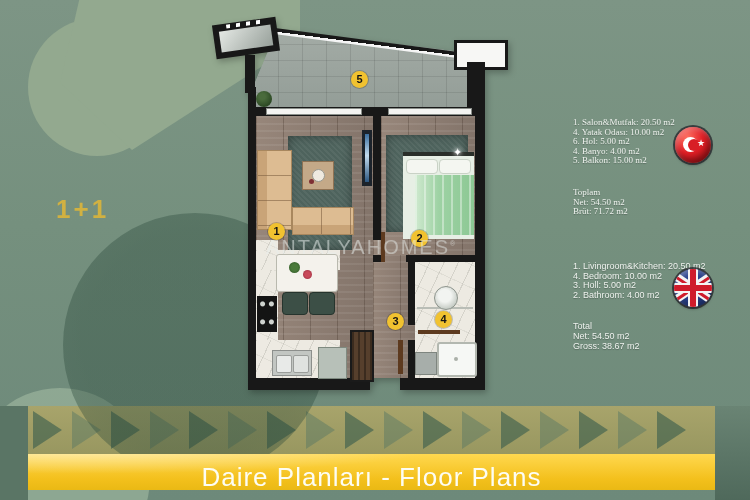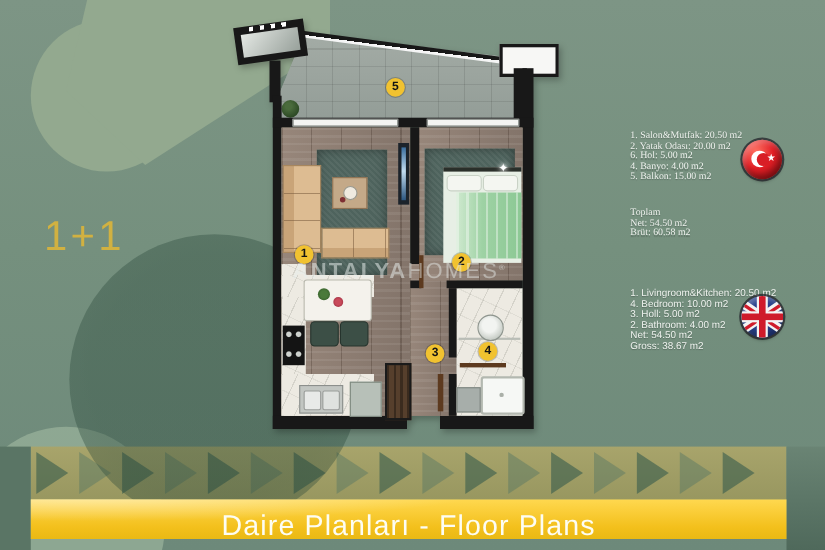--- a/index.html
+++ b/index.html
@@ -222,7 +222,7 @@
 
   <div class="legend legend-tr">
     <div>1. Salon&amp;Mutfak: 20.50 m2</div>
-    <div>2. Yatak Odası: 20.00 m2</div>
+    <div>4. Yatak Odası: 10.00 m2</div>
     <div>6. Hol: 5.00 m2</div>
     <div>4. Banyo: 4.00 m2</div>
     <div>5. Balkon: 15.00 m2</div>

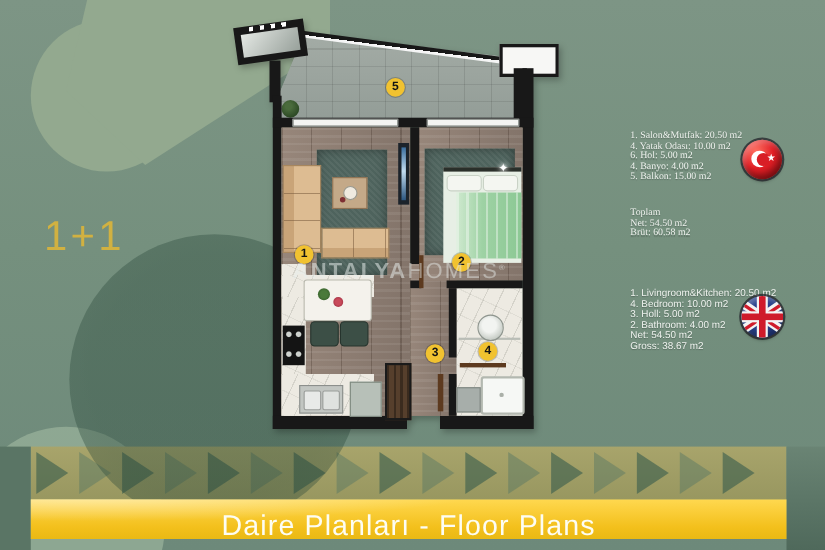--- a/index.html
+++ b/index.html
@@ -18,8 +18,8 @@
                background:radial-gradient(circle,rgba(40,70,56,0.38) 60%,rgba(40,70,56,0.30) 100%);z-index:3;}
 
   
-  .unit-type{position:absolute;left:40px;top:194px;z-index:2;color:#d1b141;
-             font-size:38px;letter-spacing:3px;font-weight:400;}
+  .unit-type{position:absolute;left:56px;top:194px;z-index:2;color:#d1b141;
+             font-size:26px;letter-spacing:3px;font-weight:700;}
 
   
   .chevron-band{position:absolute;left:28px;top:406px;width:687px;height:48px;z-index:2;

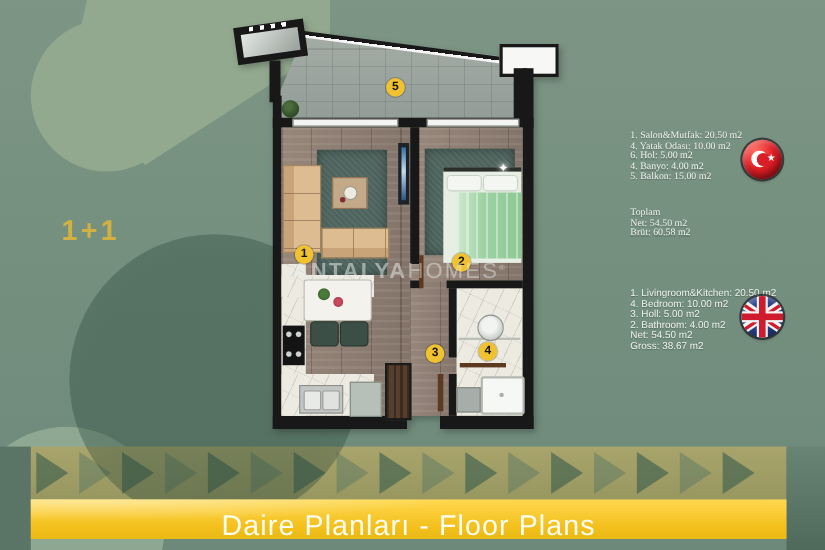--- a/index.html
+++ b/index.html
@@ -228,7 +228,7 @@
     <div>5. Balkon: 15.00 m2</div>
     <div class="summary-title">Toplam</div>
     <div>Net: 54.50 m2</div>
-    <div>Brüt: 60.58 m2</div>
+    <div>Brüt: 71.72 m2</div>
   </div>
 
   <div class="flag flag-tr">

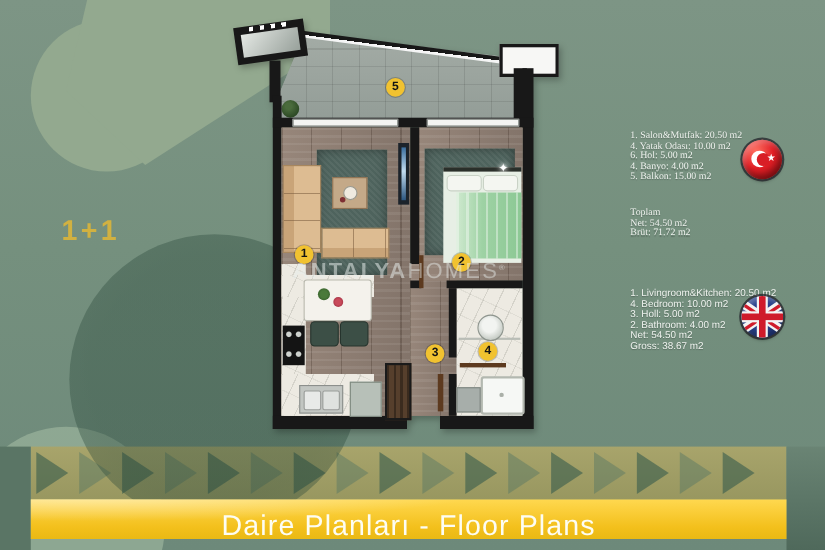--- a/index.html
+++ b/index.html
@@ -86,7 +86,7 @@
   .door-leaf{background:#5d3a1f;}
   .watermark{position:absolute;left:266px;top:236px;width:240px;z-index:7;color:rgba(232,238,235,0.52);
              font-size:20px;letter-spacing:2px;white-space:nowrap;}
-  .watermark .wm-bold{font-weight:bold;}
+  .watermark .wm-bold{font-weight:normal;}
   .watermark .wm-light{font-weight:normal;opacity:0.9;}
   .watermark sup{font-size:7px;}
 </style>

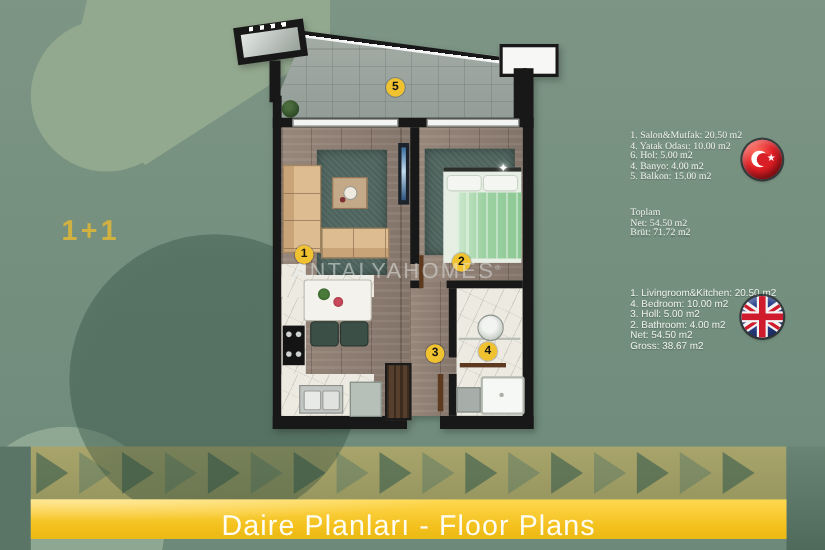--- a/index.html
+++ b/index.html
@@ -242,6 +242,7 @@
     <div>4. Bedroom: 10.00 m2</div>
     <div>3. Holl: 5.00 m2</div>
     <div>2. Bathroom: 4.00 m2</div>
+    <div class="summary-title">Total</div>
     <div>Net: 54.50 m2</div>
     <div>Gross: 38.67 m2</div>
   </div>

